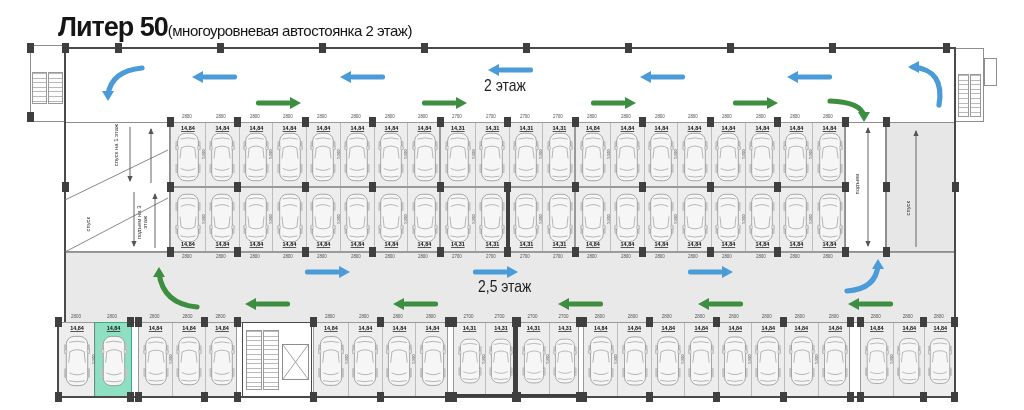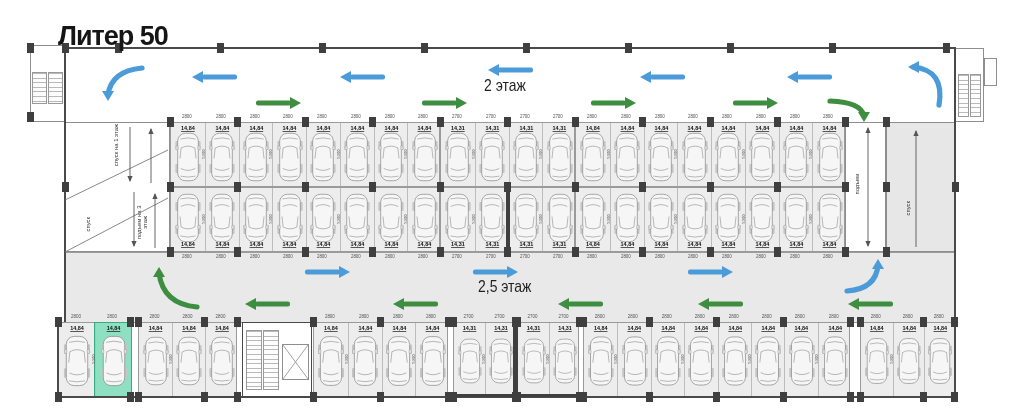--- a/index.html
+++ b/index.html
@@ -4,7 +4,7 @@
 <style>
   html,body{margin:0;padding:0;background:#fff;font-family:"Liberation Sans",sans-serif;}
   #plan{position:relative;width:1024px;height:410px;background:#fff;overflow:hidden;}
-  #title{position:absolute;left:58px;top:21px;z-index:60;display:flex;align-items:baseline;gap:0;color:#151515;}
+  #title{position:absolute;left:58px;top:12px;z-index:60;display:flex;align-items:baseline;gap:0;color:#151515;}
   #title .main{font-size:27px;font-weight:bold;letter-spacing:-1px;}
   #title .sub{font-size:15px;letter-spacing:-0.5px;}
   .floor-label{position:absolute;font-size:17px;color:#1f1f1f;z-index:60;transform:scaleX(.82);transform-origin:left;white-space:nowrap;}

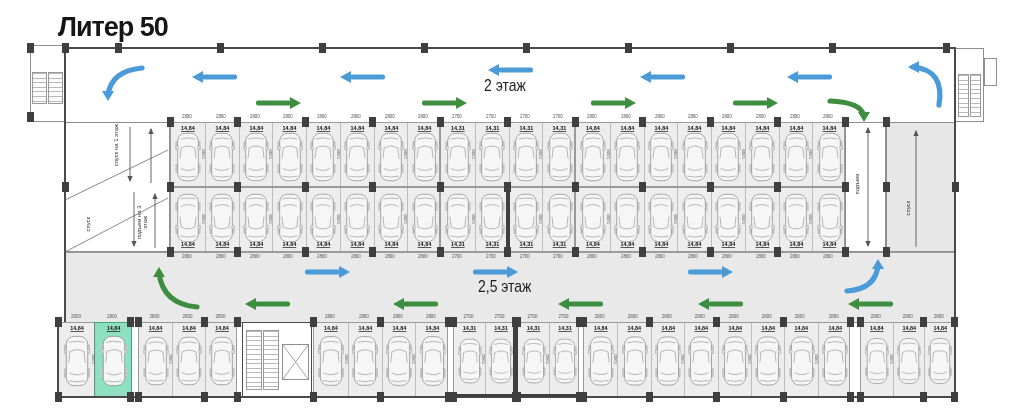--- a/index.html
+++ b/index.html
@@ -61,6 +61,7 @@
 
   <div id="title">
     <span class="main">Литер 50</span>
+    <span class="sub">(многоуровневая автостоянка 2 этаж)</span>
   </div>
 
   <div class="aisle" style="left:65px;top:48px;width:890px;height:74px;"></div>

